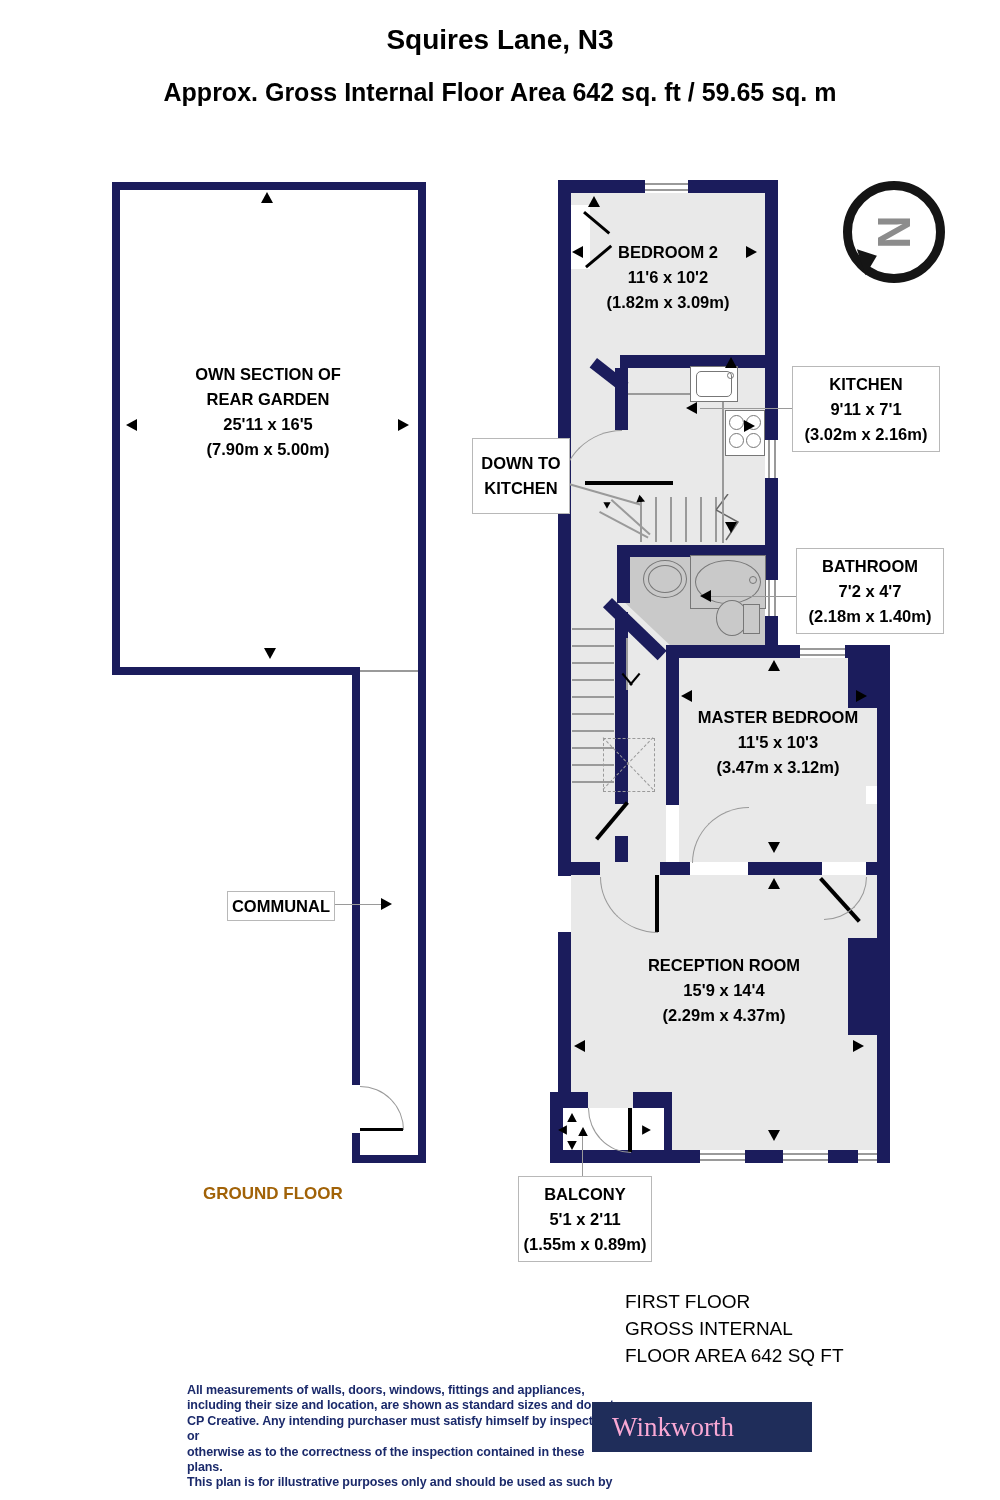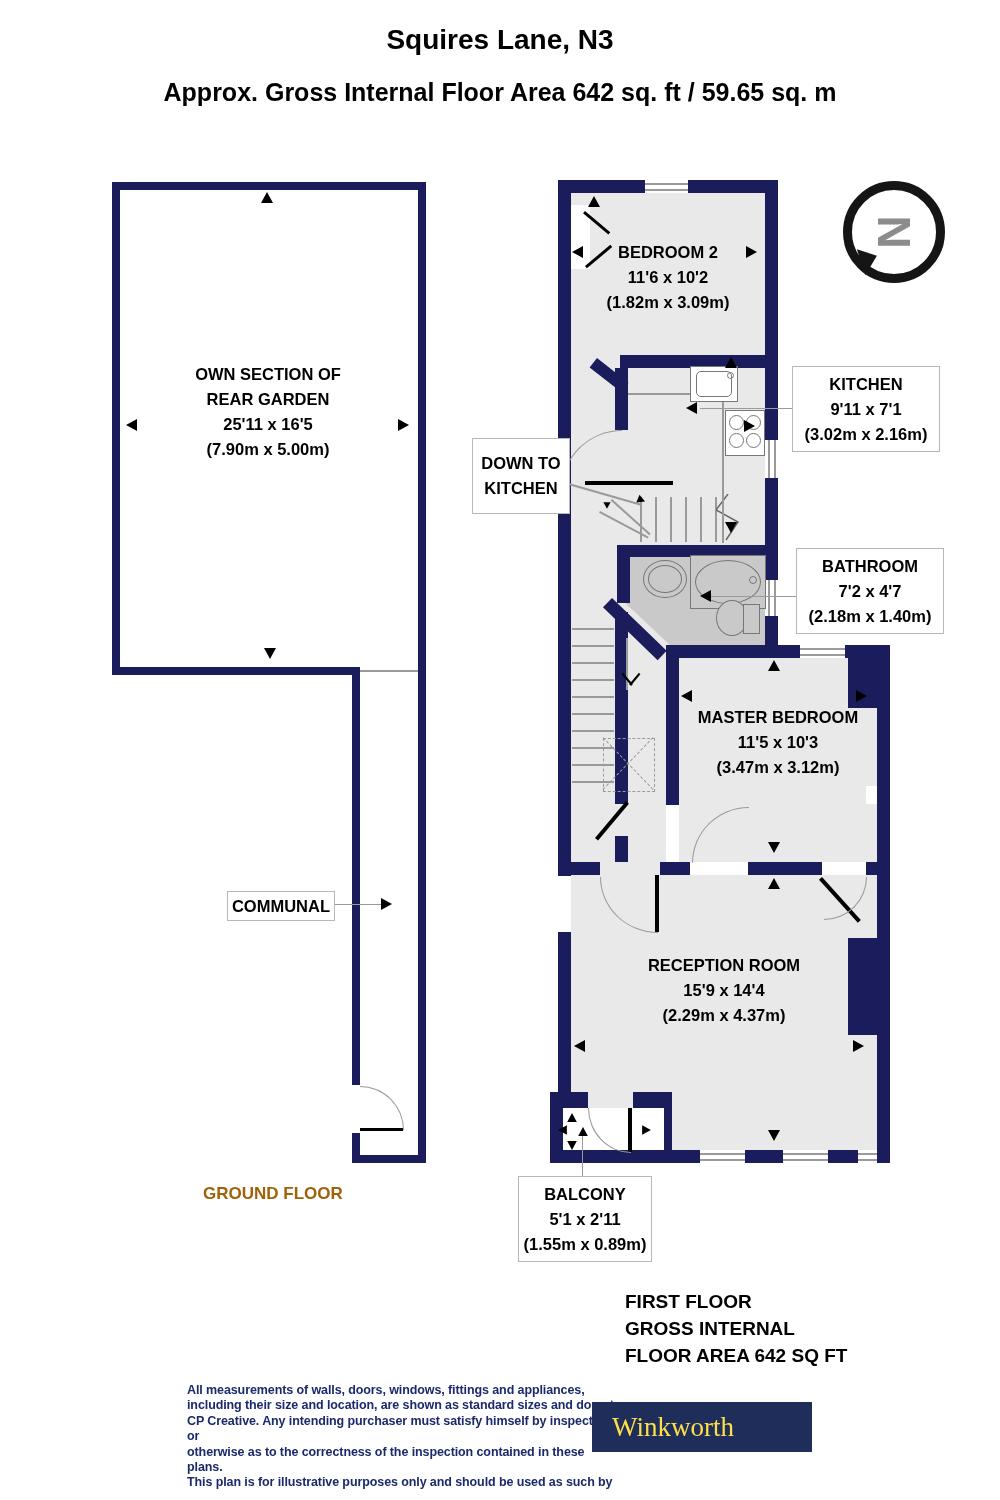--- a/index.html
+++ b/index.html
@@ -256,7 +256,7 @@
     </div>
     <div class="abs" style="left:853px;top:252px;width:0;height:0;border-top:22px solid #151515;border-left:16px solid transparent;border-right:5px solid transparent;transform:rotate(18deg)"></div>
 
-    <div class="abs" style="left:625px;top:1288px;font-weight:bold;font-size:19px;line-height:27px;color:#000">
+    <div class="abs" style="left:625px;top:1288px;font-weight:normal;font-size:19px;line-height:27px;color:#000">
       <div>FIRST FLOOR</div>
       <div>GROSS INTERNAL</div>
       <div>FLOOR AREA 642 SQ FT</div>

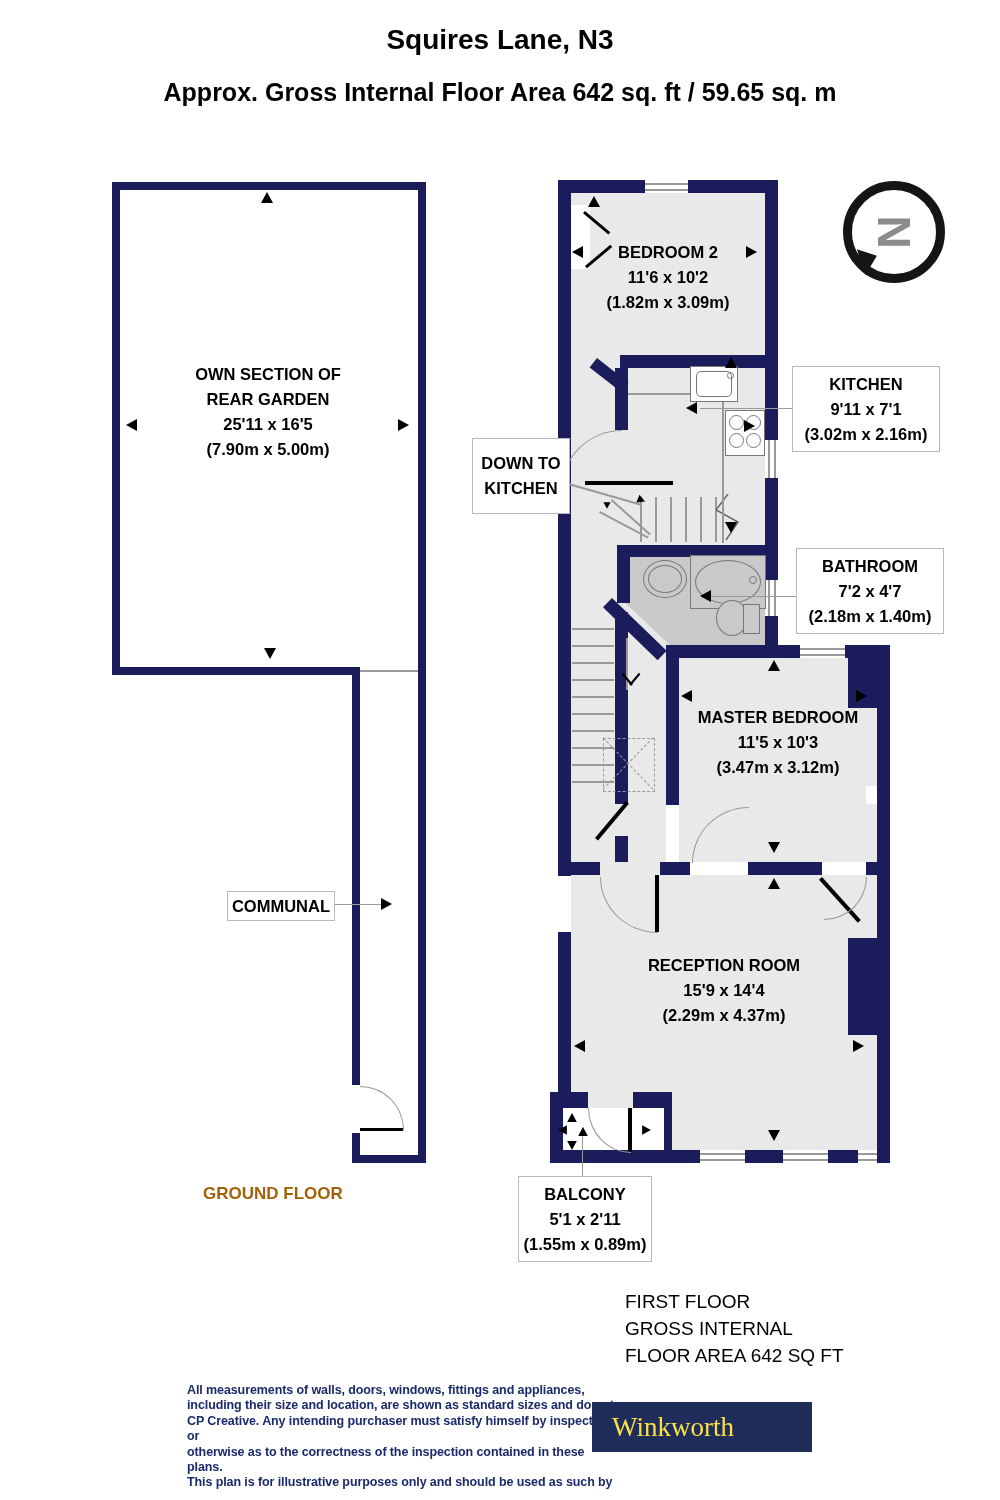--- a/index.html
+++ b/index.html
@@ -271,7 +271,7 @@
       <div>This plan is for illustrative purposes only and should be used as such by</div>
     </div>
   <div class="abs" style="left:592px;top:1402px;width:220px;height:50px;background:var(--logo-bg,#1f2d5a)">
-    <span style="display:block;padding-left:20px;line-height:50px;color:#fde047;font-size:27px;font-family:'Liberation Serif',serif">Winkworth</span>
+    <span style="display:block;padding-left:20px;line-height:50px;color:#f9a8d4;font-size:27px;font-family:'Liberation Serif',serif">Winkworth</span>
   </div>
 
 </div>

